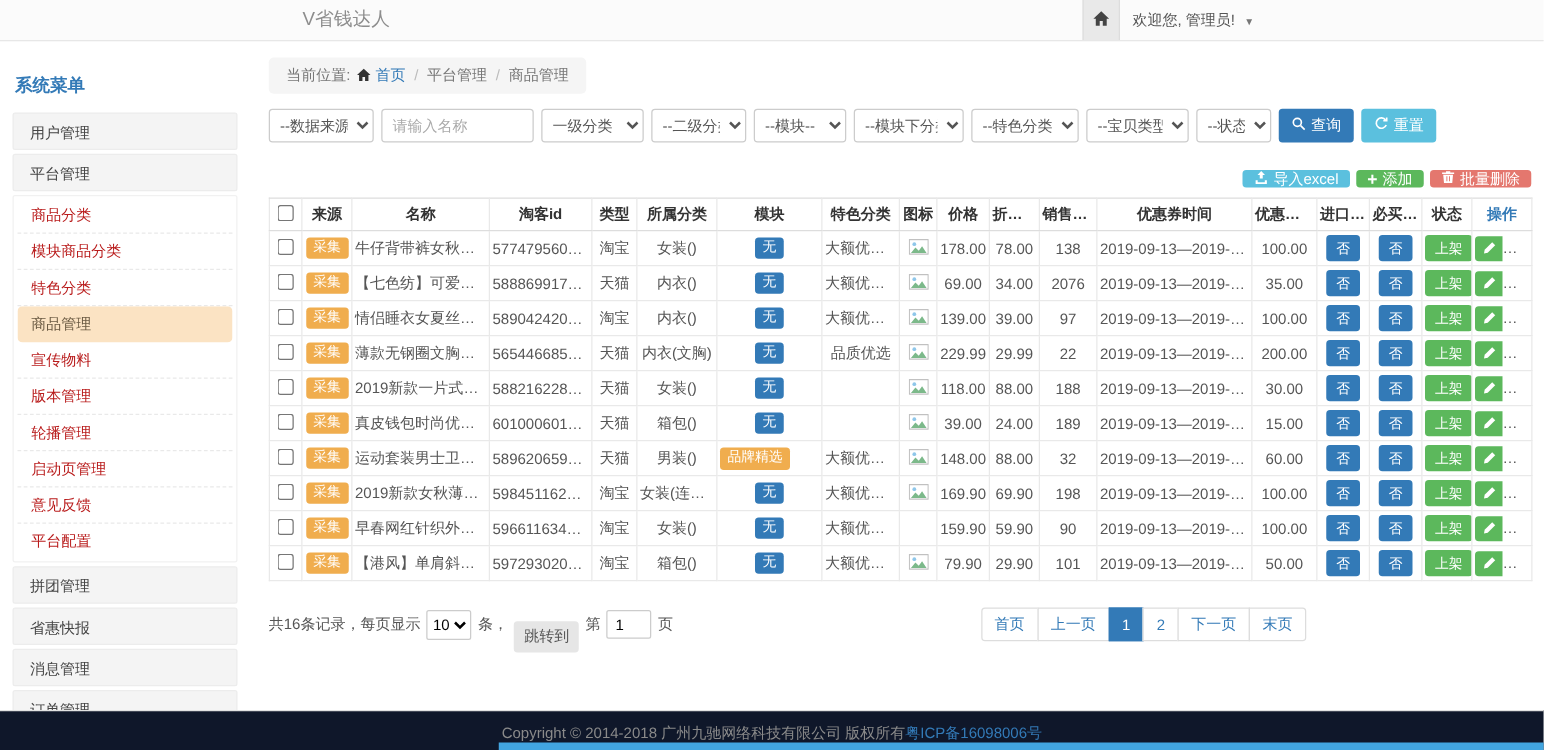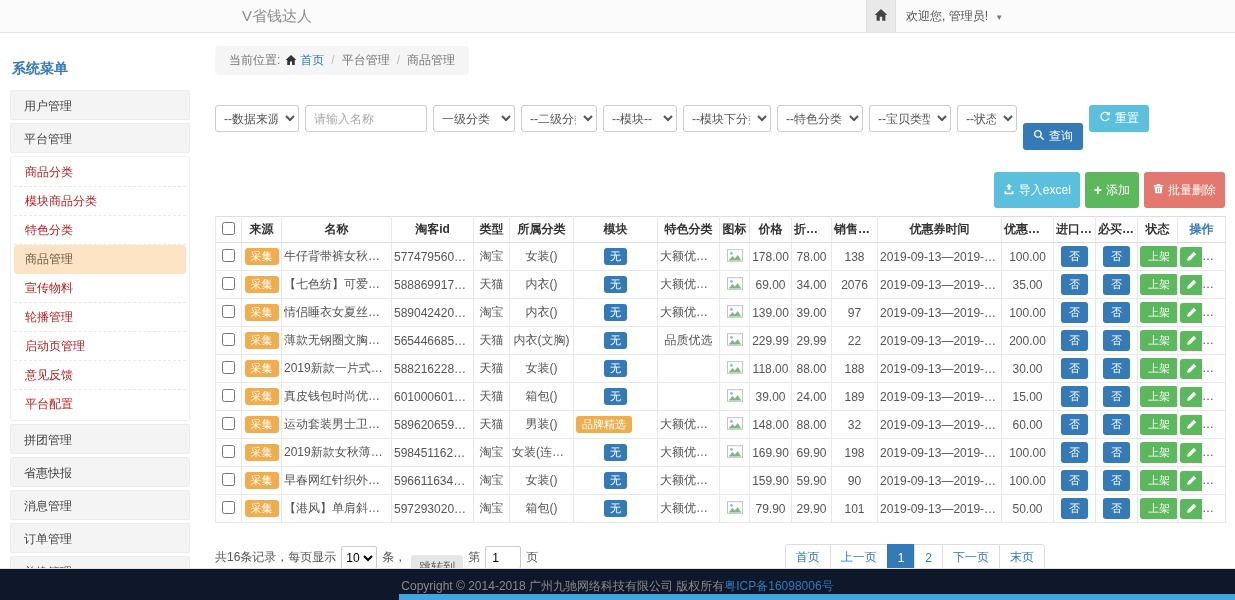--- a/index.html
+++ b/index.html
@@ -41,7 +41,7 @@
   .w-modsub{width:88px}.w-feat{width:86px}.w-itype{width:82px}.w-status{width:60px}
   .btn { display:inline-flex; align-items:center; gap:4px; border:none; border-radius:3px; color:#fff;
     font-size:12px; padding:0 10px; height:27px; cursor:pointer; font-family:inherit; }
-  .btn-primary { background:#337ab7;margin-top:36px; }
+  .btn-primary { background:#337ab7; }
   .btn-info { background:#5bc0de; }
   
   .toolbar { margin-top:22px; display:flex; justify-content:flex-end; gap:5px; }

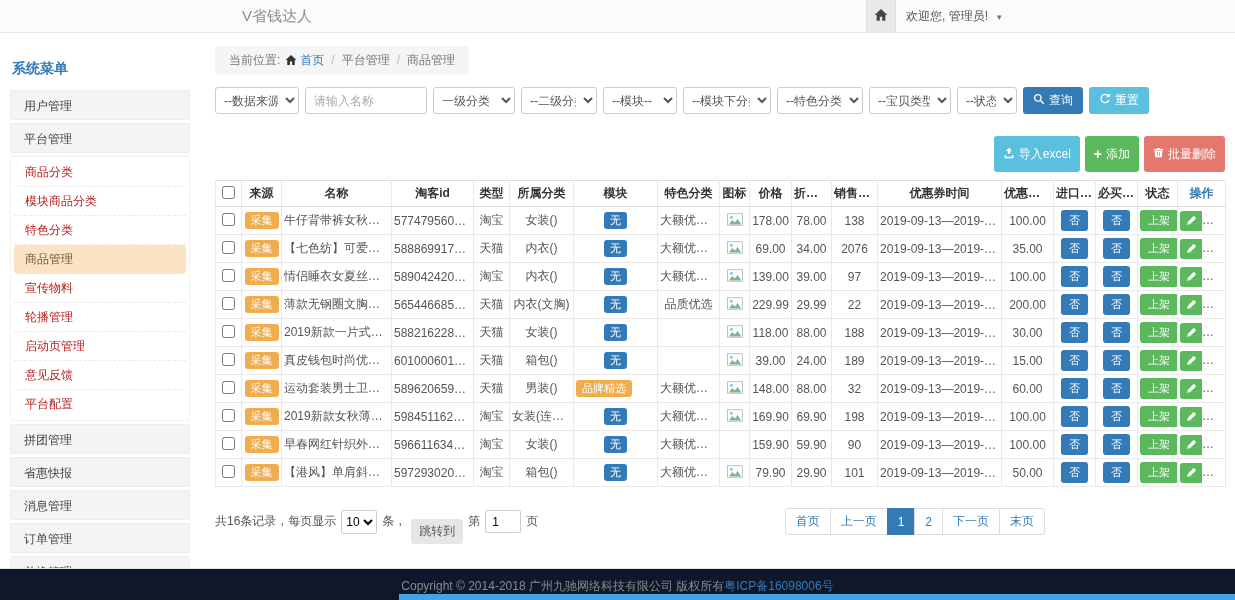--- a/index.html
+++ b/index.html
@@ -45,7 +45,7 @@
   .btn-info { background:#5bc0de; }
   
   .toolbar { margin-top:22px; display:flex; justify-content:flex-end; gap:5px; }
-  .btn-sm { height:36px; padding:0 9px; }
+  .btn-sm { height:14px; padding:0 9px; }
   .btn-import { background:#5bc0de; }
   .btn-add { background:#5cb85c; }
   .btn-add .plus { font-size:14px; font-weight:bold; line-height:1; }

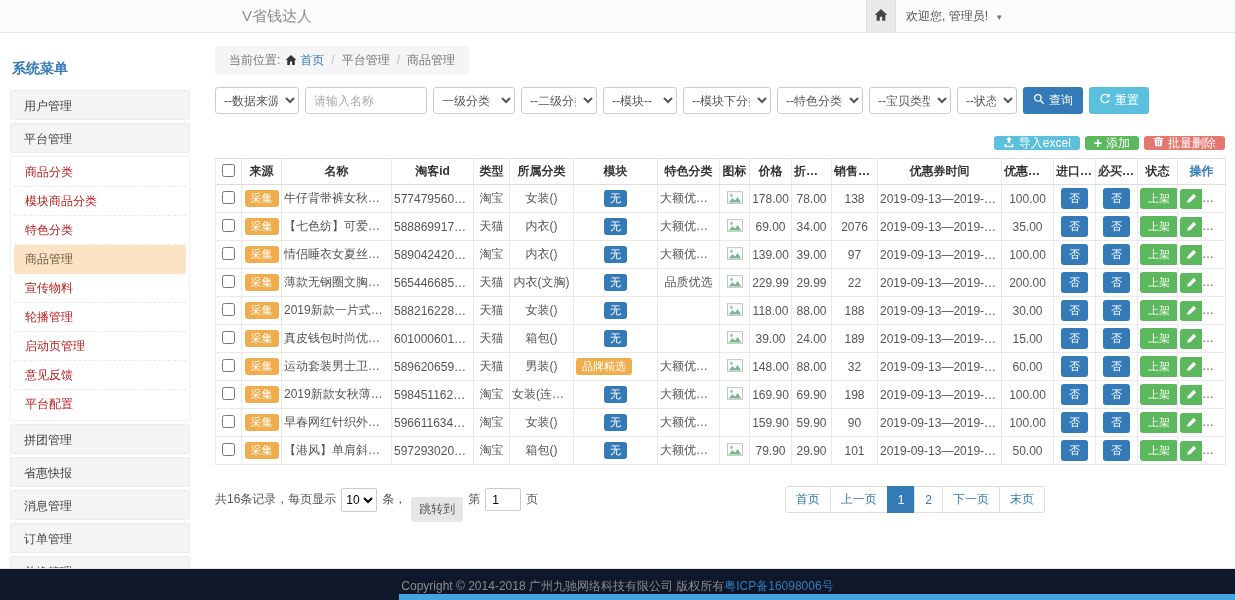--- a/index.html
+++ b/index.html
@@ -115,6 +115,7 @@
         <div class="side-sub">特色分类</div>
         <div class="side-sub active">商品管理</div>
         <div class="side-sub">宣传物料</div>
+        <div class="side-sub">版本管理</div>
         <div class="side-sub">轮播管理</div>
         <div class="side-sub">启动页管理</div>
         <div class="side-sub">意见反馈</div>

